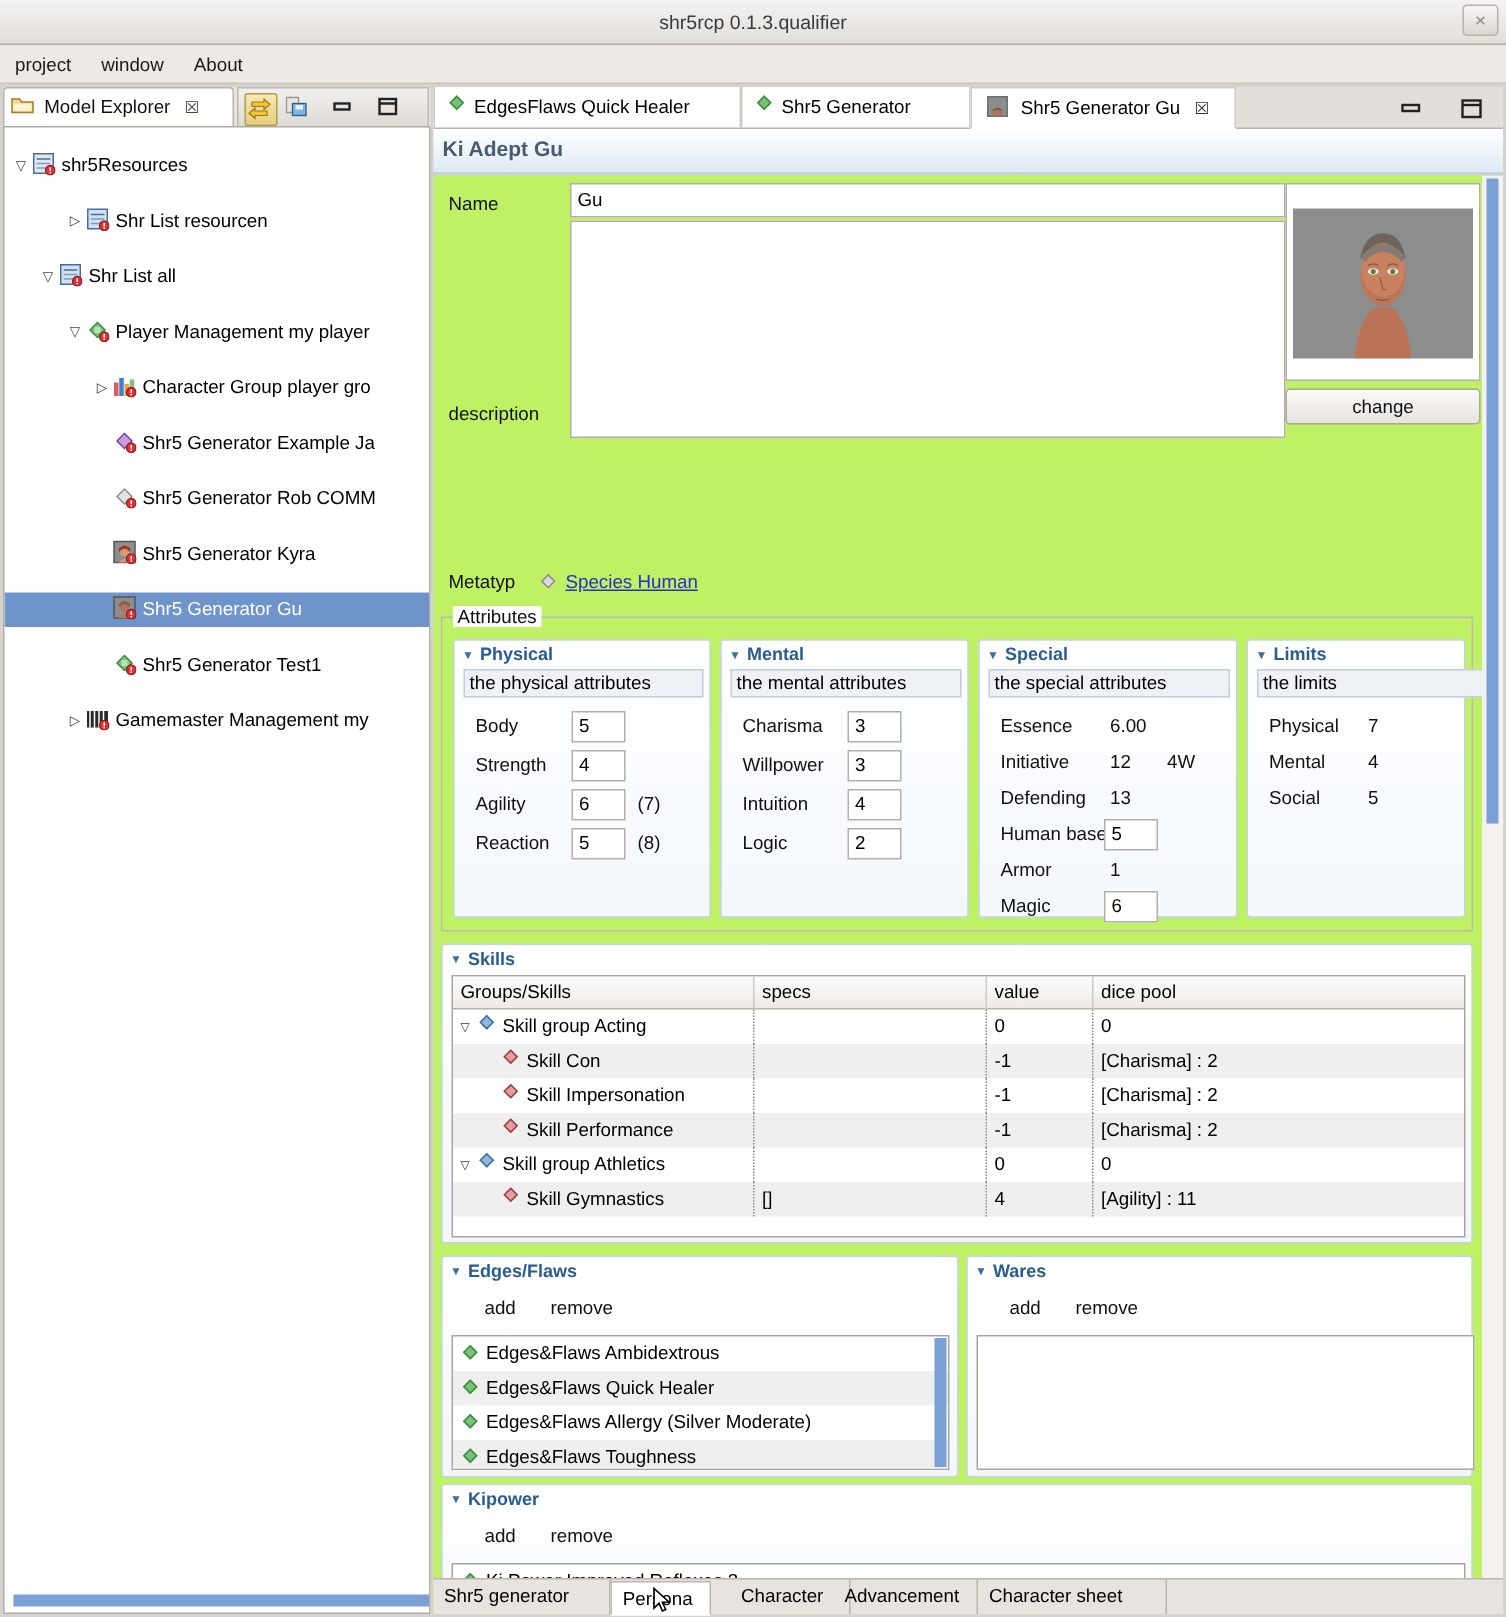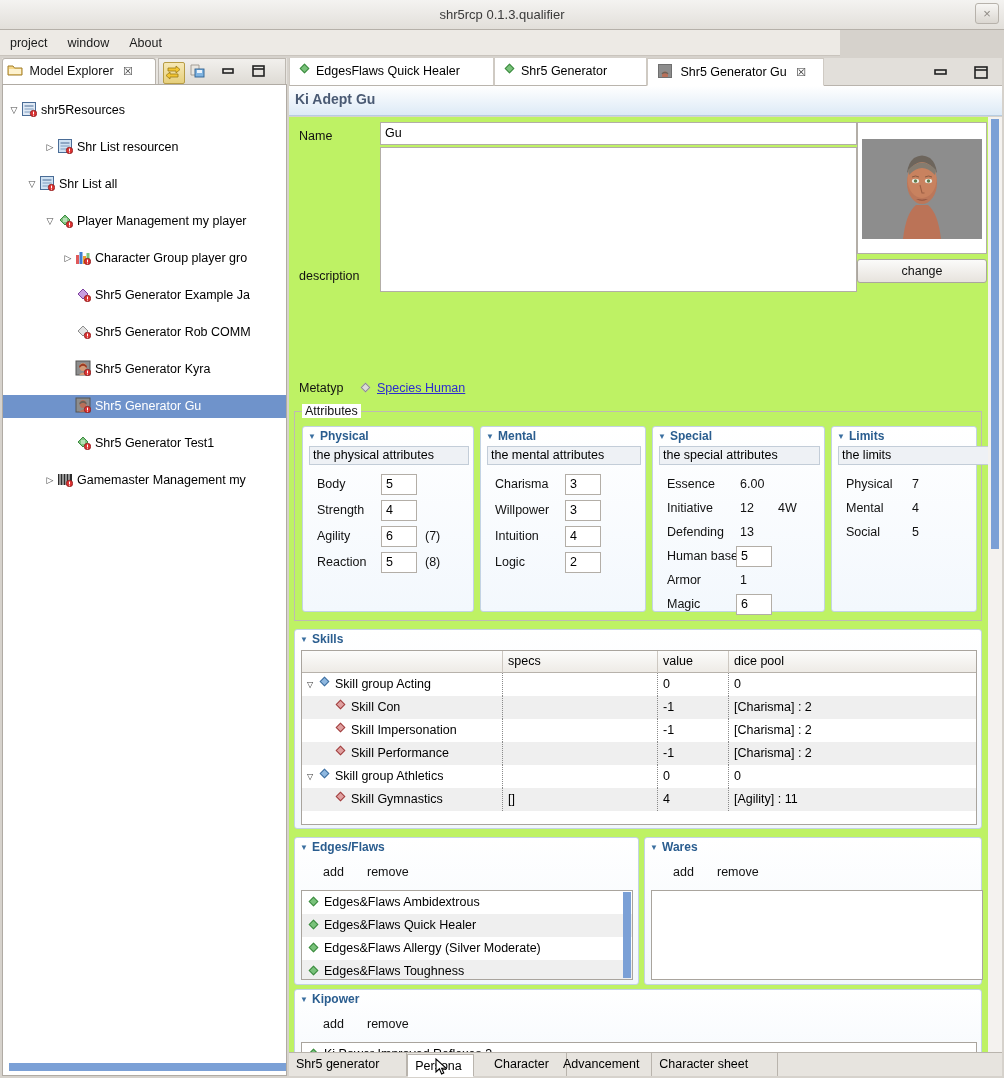--- a/index.html
+++ b/index.html
@@ -33,7 +33,7 @@
 
   
   .menubar{
-    position:absolute;left:0;top:30px;width:840px;height:26px;
+    position:absolute;left:0;top:30px;width:1004px;height:26px;
     background:#edeae5;border-bottom:1px solid #c9c4bd;
     box-sizing:border-box;
   }

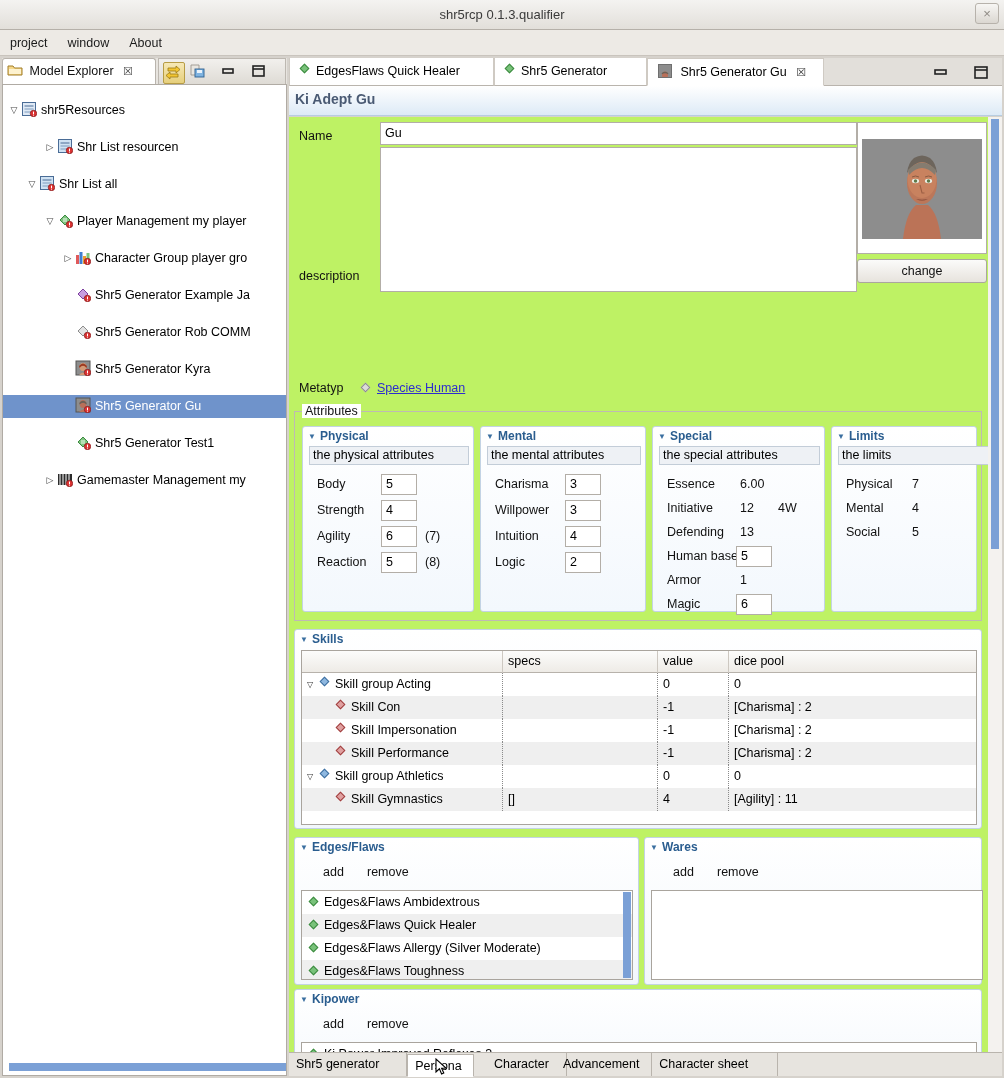--- a/index.html
+++ b/index.html
@@ -537,6 +537,7 @@
         <div class="th"><span class="tw">▼</span><span>Skills</span></div>
         <div class="tbl" style="left:6px;top:20px;width:676px;height:175px">
           <div class="thead">
+            <div class="c" style="left:0;width:200px">Groups/Skills</div>
             <div class="c sep" style="left:200px;width:155px">specs</div>
             <div class="c sep" style="left:355px;width:71px">value</div>
             <div class="c sep" style="left:426px;width:250px">dice pool</div>

